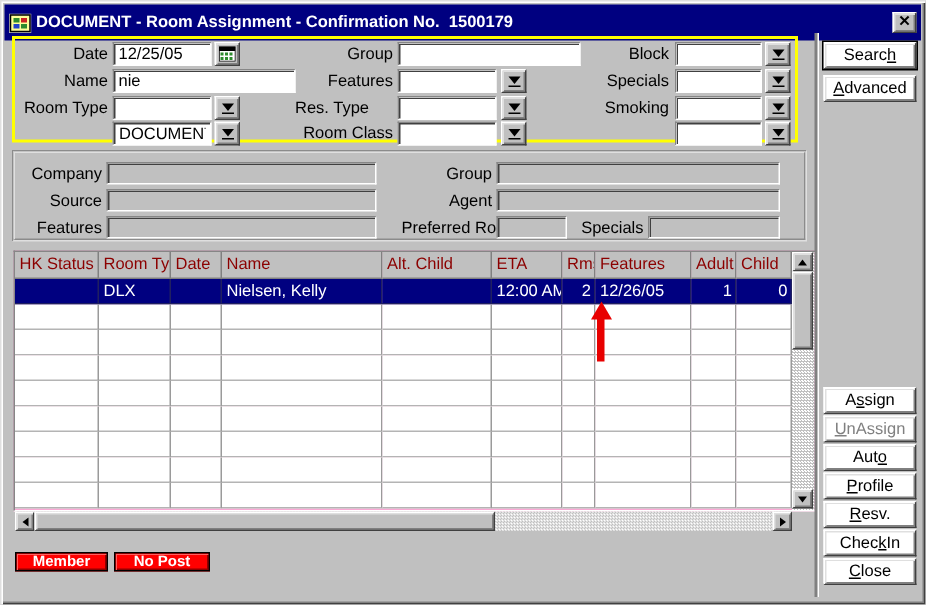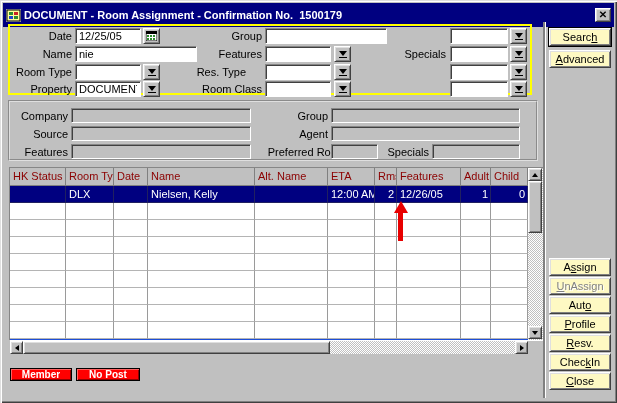--- a/index.html
+++ b/index.html
@@ -148,6 +148,7 @@
       <span class="lov-bar"></span>
     </span>
 
+  <span class="lbl" style="left:383px;top:28px;width:63px">Block</span>
   <input class="fld" style="left: 450px; top: 28px; width: 58px;" value="">
   <span class="sqbtn" style="left:510px;top:28px">
       <span class="lov-arrow"></span>

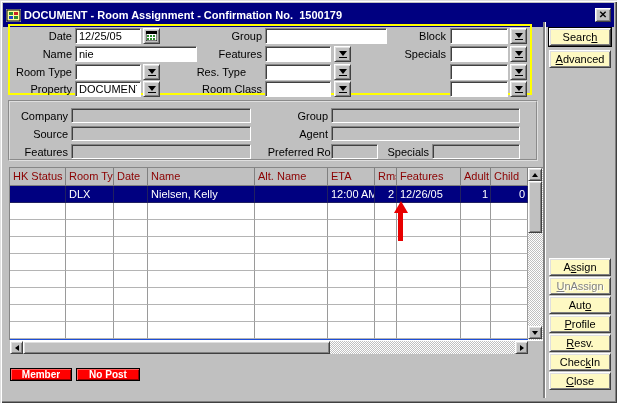--- a/index.html
+++ b/index.html
@@ -53,7 +53,7 @@
   .tri-right { width:0;height:0;border-top:3px solid transparent;border-bottom:3px solid transparent;border-left:4px solid #000; }
 
   
-  .btn { position:absolute; left:549px; width:62px; height:18px; background:#fef9c3; border:1px solid; border-color:#fff #404040 #404040 #fff;
+  .btn { position:absolute; left:549px; width:62px; height:18px; background:#ffffff; border:1px solid; border-color:#fff #404040 #404040 #fff;
     box-shadow: inset 1px 1px 0 #dfdfdf, inset -1px -1px 0 #808080; font-family:"Liberation Sans",sans-serif; font-size:11px;
     display:flex; align-items:center; justify-content:center; cursor:default; }
   .btn.default { outline:1px solid #000; }

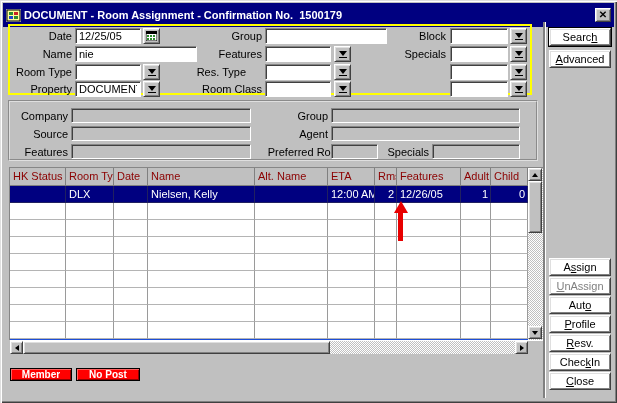--- a/index.html
+++ b/index.html
@@ -162,6 +162,7 @@
       <span class="lov-bar"></span>
     </span>
 
+  <span class="lbl" style="left:383px;top:64px;width:63px">Smoking</span>
   <input class="fld" style="left: 450px; top: 64px; width: 58px;" value="">
   <span class="sqbtn" style="left:510px;top:64px">
       <span class="lov-arrow"></span>

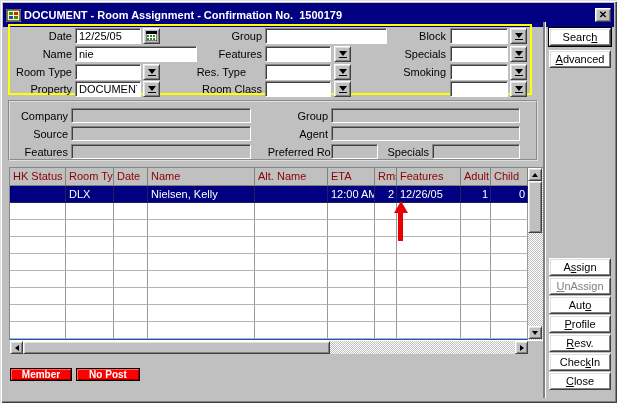--- a/index.html
+++ b/index.html
@@ -117,7 +117,6 @@
       <span class="lov-bar"></span>
     </span>
 
-  <span class="lbl" style="left:6px;top:81px;width:66px">Property</span>
   <input class="fld" style="left: 75px; top: 81px; width: 66px;" value="DOCUMENT">
   <span class="sqbtn" style="left:143px;top:81px">
       <span class="lov-arrow"></span>

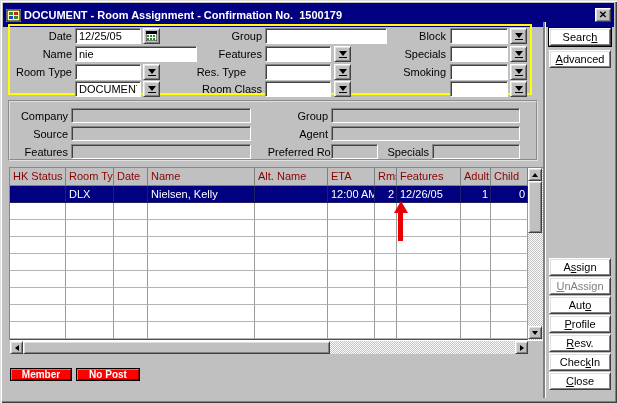--- a/index.html
+++ b/index.html
@@ -30,7 +30,7 @@
   .lov-bar { width:8px; height:1px; background:#000; margin-top:1px; }
 
   
-  .grid-wrap { left:9px; top:167px; width:536px; height:174px; border:1px solid; border-color:#868686 #fff #fff #868686; background:#1d4ed8; display:flex; }
+  .grid-wrap { left:9px; top:167px; width:536px; height:174px; border:1px solid; border-color:#868686 #fff #fff #868686; background:#f9a8d4; display:flex; }
   .grid { width:518px; --cols:56px 48px 34px 107px 73px 47px 22px 64px 30px 37px; }
   .trow { display:grid; grid-template-columns:var(--cols); height:17px; }
   .thead { height:18px; }

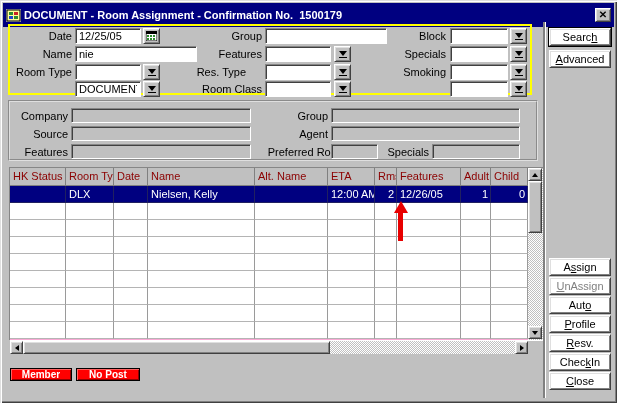--- a/index.html
+++ b/index.html
@@ -199,7 +199,7 @@
         <div class="hcell">Room Type</div>
         <div class="hcell">Date</div>
         <div class="hcell">Name</div>
-        <div class="hcell">Alt. Name</div>
+        <div class="hcell">Alt. Child</div>
         <div class="hcell">ETA</div>
         <div class="hcell">Rms</div>
         <div class="hcell">Features</div>

